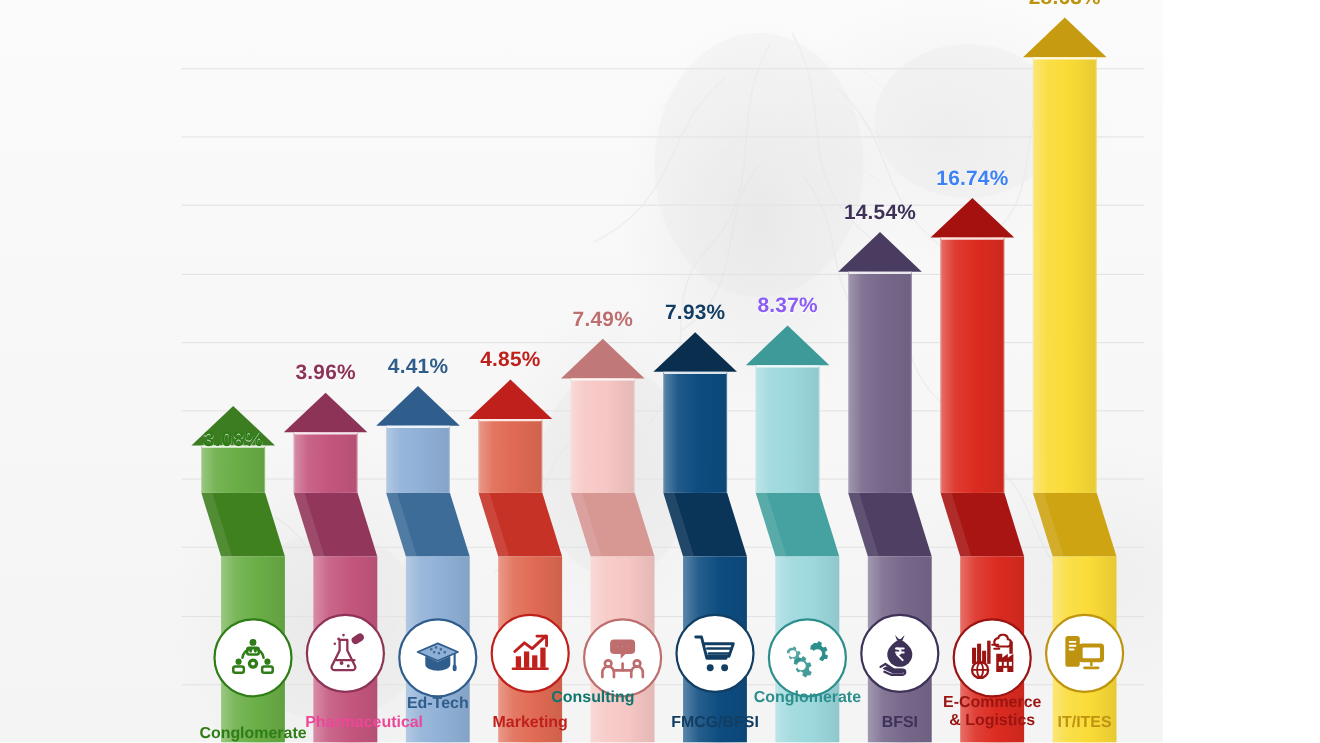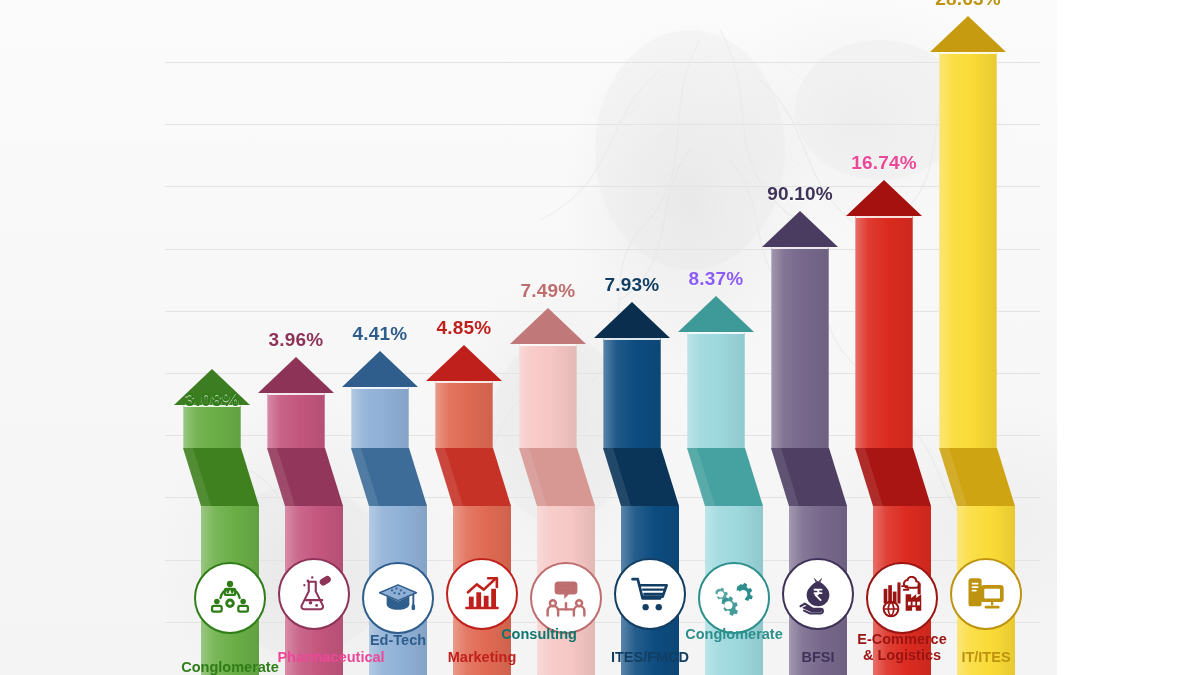--- a/index.html
+++ b/index.html
@@ -250,7 +250,7 @@
       <div class="vlabel" style="left: 632px; top: 274.315px; color: rgb(18, 62, 99);">7.93%</div>
       <div class="vlabel" style="left: 716px; top: 268.229px; color: #8b5cf6;">8.37%</div>
       <div class="vlabel" style="left: 800px; top: 182.888px; color: rgb(63, 50, 88);">90.10%</div>
-      <div class="vlabel" style="left: 884px; top: 152.458px; color: #ec4899;">16.74%</div>
+      <div class="vlabel" style="left: 884px; top: 152.458px; color: #3b82f6;">16.74%</div>
       <div class="vlabel" style="left: 968px; top: -12px; color: rgb(190, 147, 15);">28.63%</div>
     </div>
 

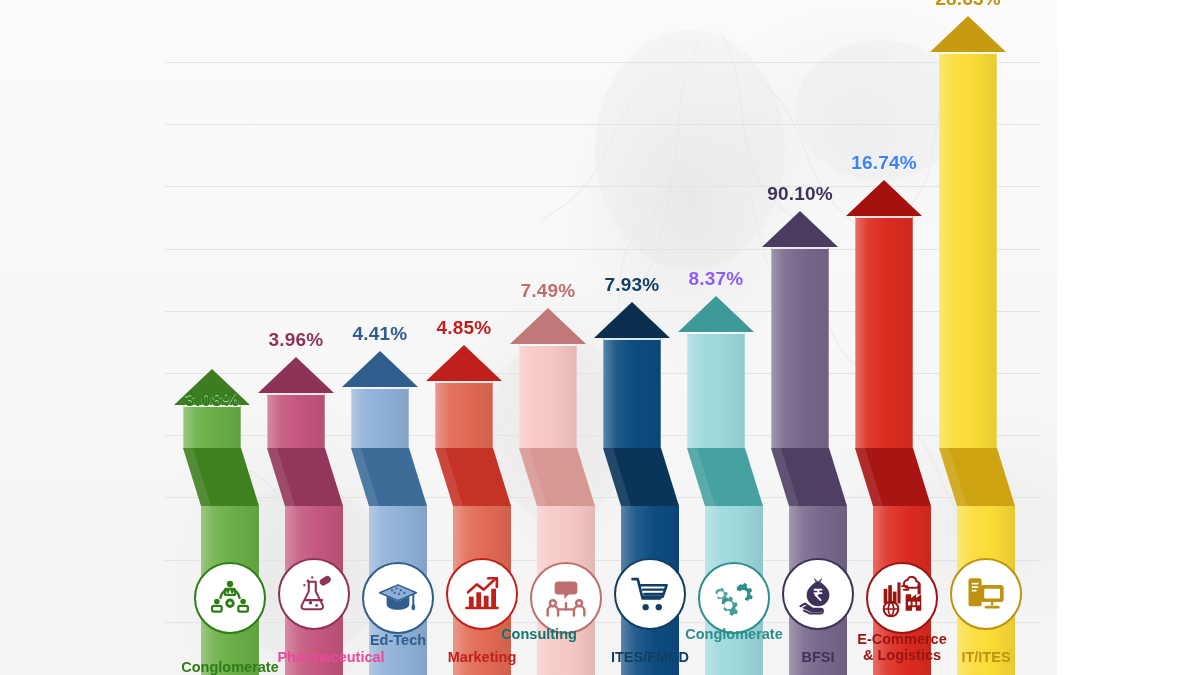--- a/index.html
+++ b/index.html
@@ -249,7 +249,7 @@
       <div class="vlabel" style="left: 548px; top: 280.401px; color: rgb(190, 110, 110);">7.49%</div>
       <div class="vlabel" style="left: 632px; top: 274.315px; color: rgb(18, 62, 99);">7.93%</div>
       <div class="vlabel" style="left: 716px; top: 268.229px; color: #8b5cf6;">8.37%</div>
-      <div class="vlabel" style="left: 800px; top: 182.888px; color: rgb(63, 50, 88);">90.10%</div>
+      <div class="vlabel" style="left: 800px; top: 182.888px; color: rgb(63, 50, 88);">14.54%</div>
       <div class="vlabel" style="left: 884px; top: 152.458px; color: #3b82f6;">16.74%</div>
       <div class="vlabel" style="left: 968px; top: -12px; color: rgb(190, 147, 15);">28.63%</div>
     </div>

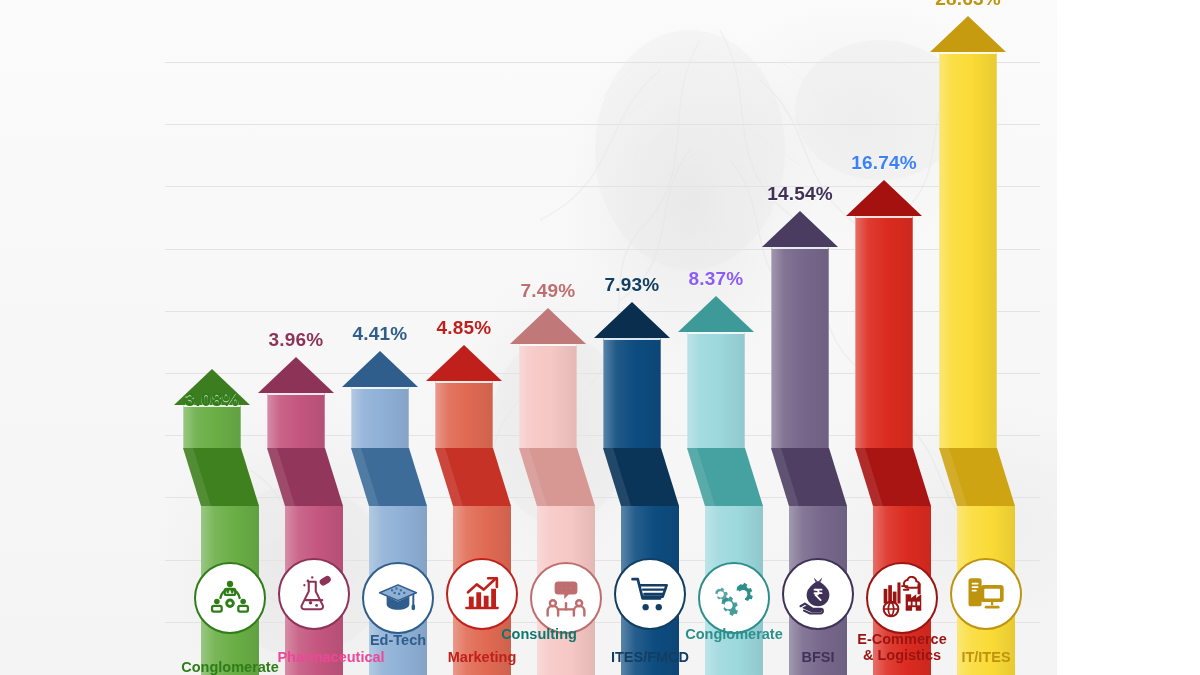--- a/index.html
+++ b/index.html
@@ -405,7 +405,7 @@
       <div class="clabel" style="left: 398px; color: rgb(47, 93, 140); top: 633px;">Ed-Tech</div>
       <div class="clabel" style="left: 482px; color: rgb(192, 32, 27); top: 650px;">Marketing</div>
       <div class="clabel" style="left: 539px; color: #0f766e; top: 627px;">Consulting</div>
-      <div class="clabel" style="left: 650px; color: rgb(18, 62, 99); top: 650px;">ITES/FMCD</div>
+      <div class="clabel" style="left: 650px; color: rgb(18, 62, 99); top: 650px;">FMCG/BFSI</div>
       <div class="clabel" style="left: 734px; color: rgb(44, 143, 140); top: 627px;">Conglomerate</div>
       <div class="clabel" style="left: 818px; color: rgb(63, 50, 88); top: 650px;">BFSI</div>
       <div class="clabel" style="left: 902px; color: rgb(154, 20, 18); top: 632px;"><span>E-Commerce</span><br><span>&amp; Logistics</span></div>

